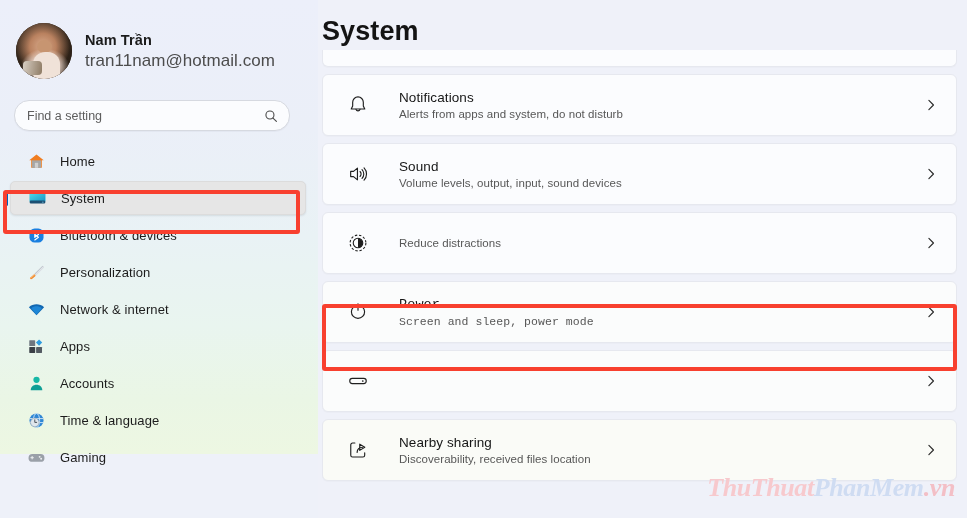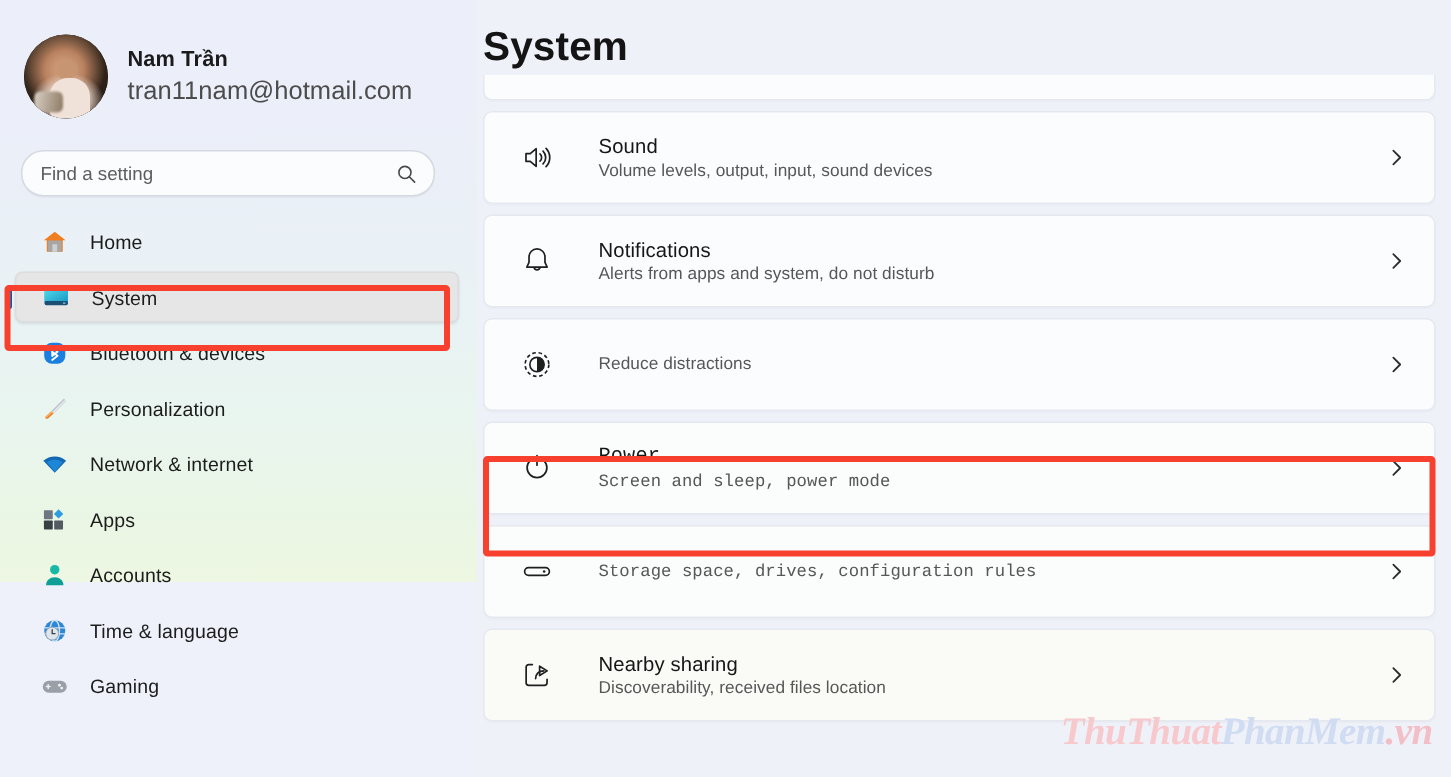--- a/index.html
+++ b/index.html
@@ -20,7 +20,7 @@
   .sidebar {
     position: relative;
     width: 318px;
-    height: 388px;
+    height: 454px;
     flex: 0 0 318px;
     background: linear-gradient(180deg,
         #eceffa 0%,

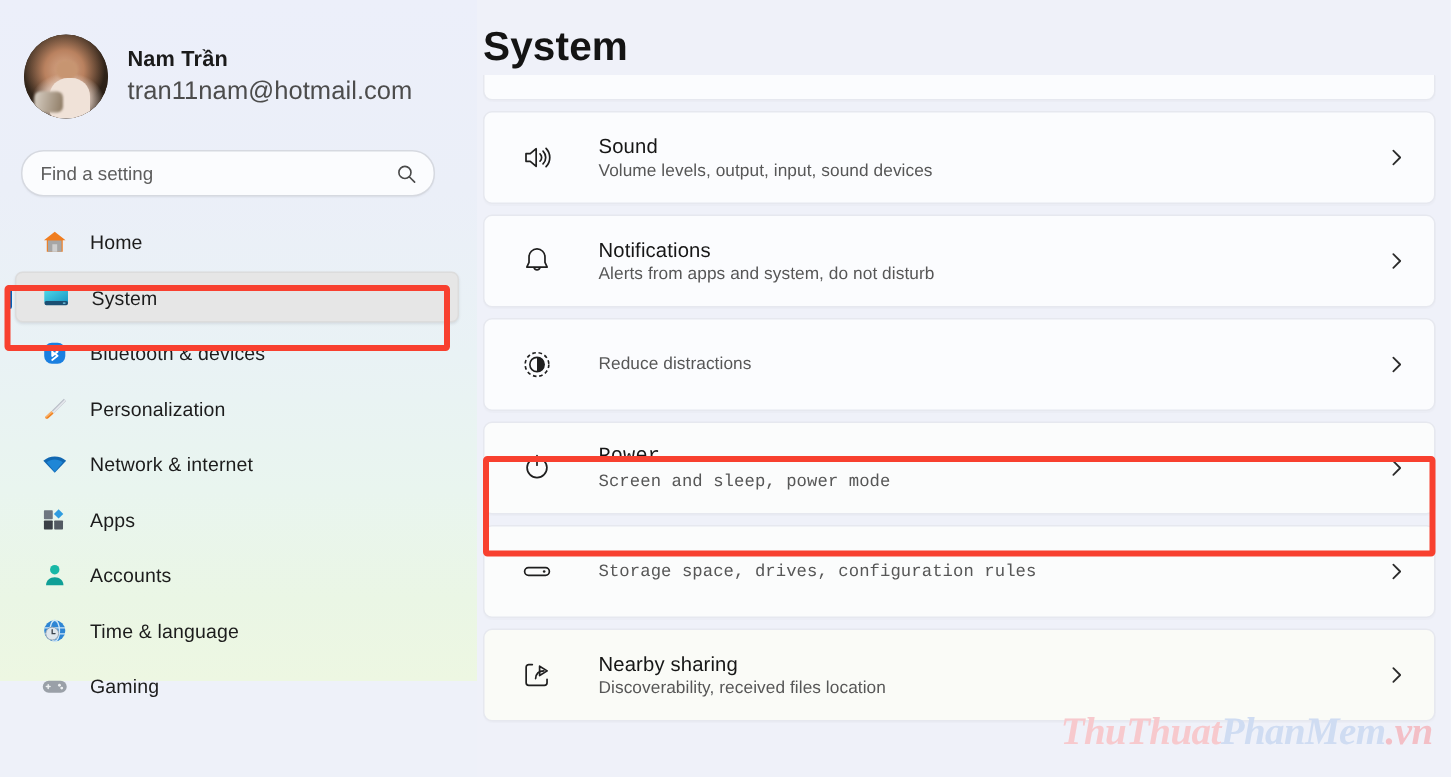--- a/index.html
+++ b/index.html
@@ -407,6 +407,24 @@
       <div class="card">
         <span class="card-ico">
           <svg viewBox="0 0 24 24" width="22" height="22" fill="none" stroke="currentColor" stroke-width="1.25" stroke-linejoin="round" stroke-linecap="round">
+            <path d="M12 3.2a5.8 5.8 0 0 0-5.8 5.8v4.0L4.6 16.4h14.8l-1.6-3.4V9A5.8 5.8 0 0 0 12 3.2z"></path>
+            <path d="M9.8 16.8a2.3 2.3 0 0 0 4.4 0"></path>
+          </svg>
+        </span>
+        <span class="card-text">
+          <span class="card-title">Notifications</span>
+          <span class="card-sub">Alerts from apps and system, do not disturb</span>
+        </span>
+        <span class="chev">
+          <svg viewBox="0 0 16 16" width="14" height="14" fill="none" stroke="currentColor" stroke-width="1.35" stroke-linecap="round" stroke-linejoin="round">
+            <path d="M5.6 2.8 10.8 8l-5.2 5.2"></path>
+          </svg>
+        </span>
+      </div>
+
+      <div class="card">
+        <span class="card-ico">
+          <svg viewBox="0 0 24 24" width="22" height="22" fill="none" stroke="currentColor" stroke-width="1.25" stroke-linejoin="round" stroke-linecap="round">
             <path d="M4 9.2h3.1L11.4 5.6v12.8L7.1 14.8H4z"></path>
             <path d="M14.2 9.3a3.7 3.7 0 0 1 0 5.4"></path>
             <path d="M16.4 7.3a6.7 6.7 0 0 1 0 9.4"></path>
@@ -416,24 +434,6 @@
         <span class="card-text">
           <span class="card-title">Sound</span>
           <span class="card-sub">Volume levels, output, input, sound devices</span>
-        </span>
-        <span class="chev">
-          <svg viewBox="0 0 16 16" width="14" height="14" fill="none" stroke="currentColor" stroke-width="1.35" stroke-linecap="round" stroke-linejoin="round">
-            <path d="M5.6 2.8 10.8 8l-5.2 5.2"></path>
-          </svg>
-        </span>
-      </div>
-
-      <div class="card">
-        <span class="card-ico">
-          <svg viewBox="0 0 24 24" width="22" height="22" fill="none" stroke="currentColor" stroke-width="1.25" stroke-linejoin="round" stroke-linecap="round">
-            <path d="M12 3.2a5.8 5.8 0 0 0-5.8 5.8v4.0L4.6 16.4h14.8l-1.6-3.4V9A5.8 5.8 0 0 0 12 3.2z"></path>
-            <path d="M9.8 16.8a2.3 2.3 0 0 0 4.4 0"></path>
-          </svg>
-        </span>
-        <span class="card-text">
-          <span class="card-title">Notifications</span>
-          <span class="card-sub">Alerts from apps and system, do not disturb</span>
         </span>
         <span class="chev">
           <svg viewBox="0 0 16 16" width="14" height="14" fill="none" stroke="currentColor" stroke-width="1.35" stroke-linecap="round" stroke-linejoin="round">

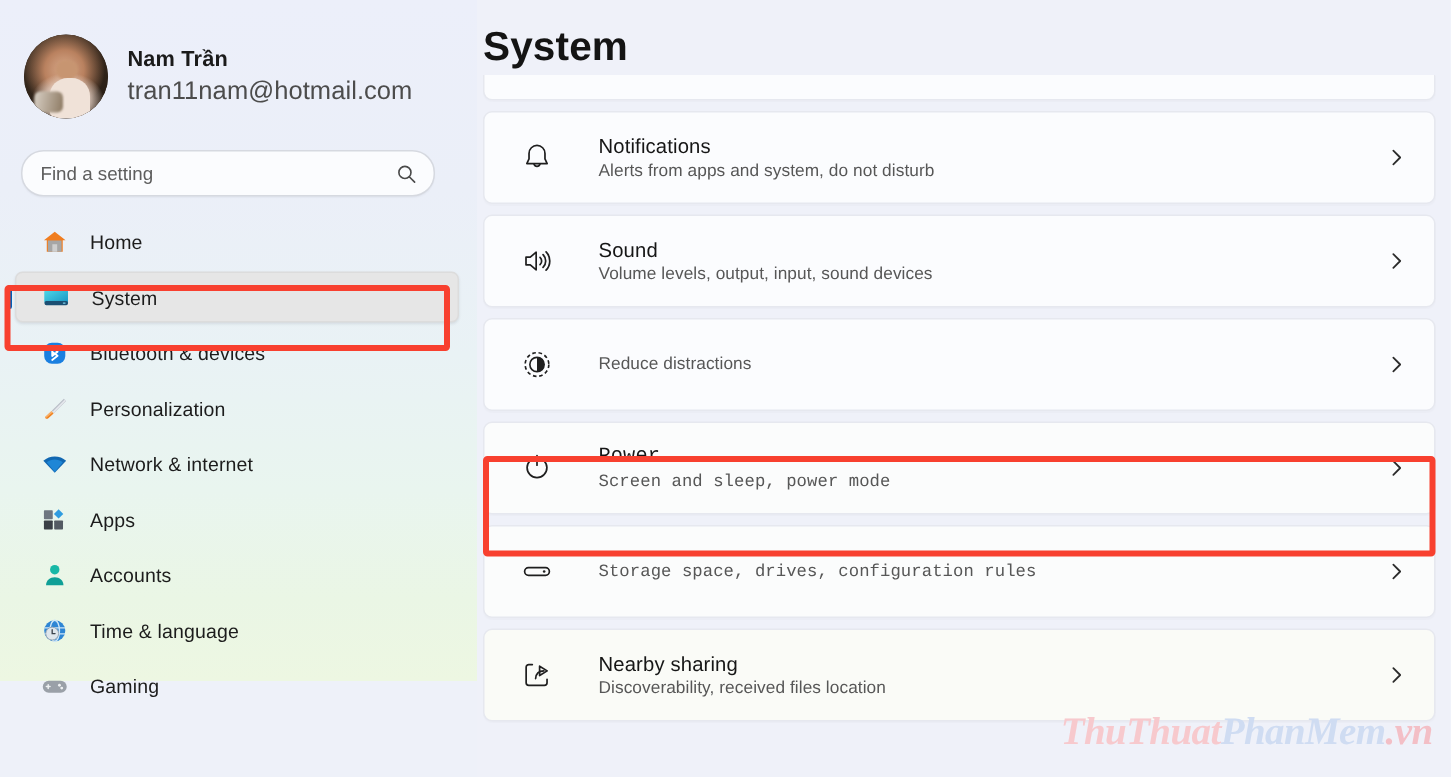--- a/index.html
+++ b/index.html
@@ -486,7 +486,6 @@
           </svg>
         </span>
         <span class="card-text">
-          <span class="card-sub">Storage space, drives, configuration rules</span>
         </span>
         <span class="chev">
           <svg viewBox="0 0 16 16" width="14" height="14" fill="none" stroke="currentColor" stroke-width="1.35" stroke-linecap="round" stroke-linejoin="round">

